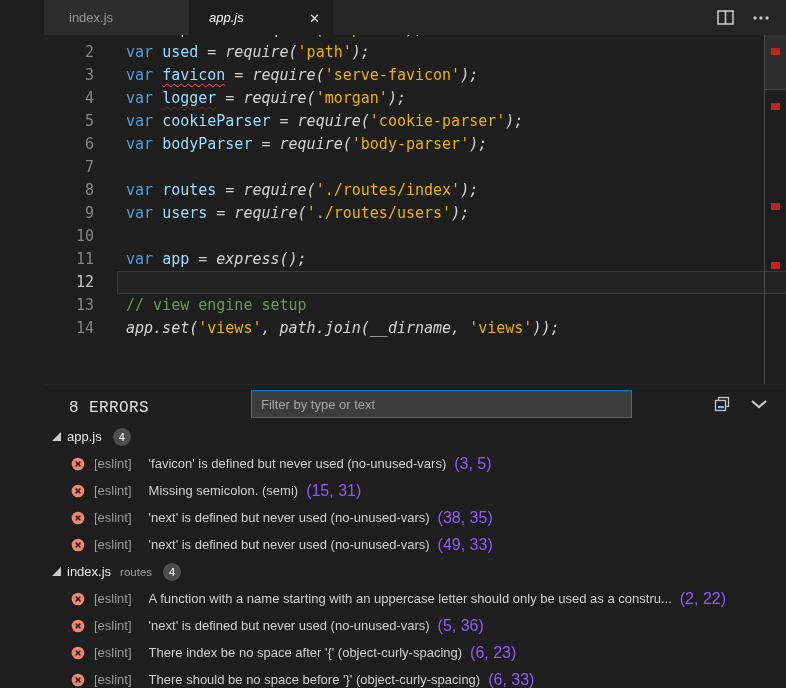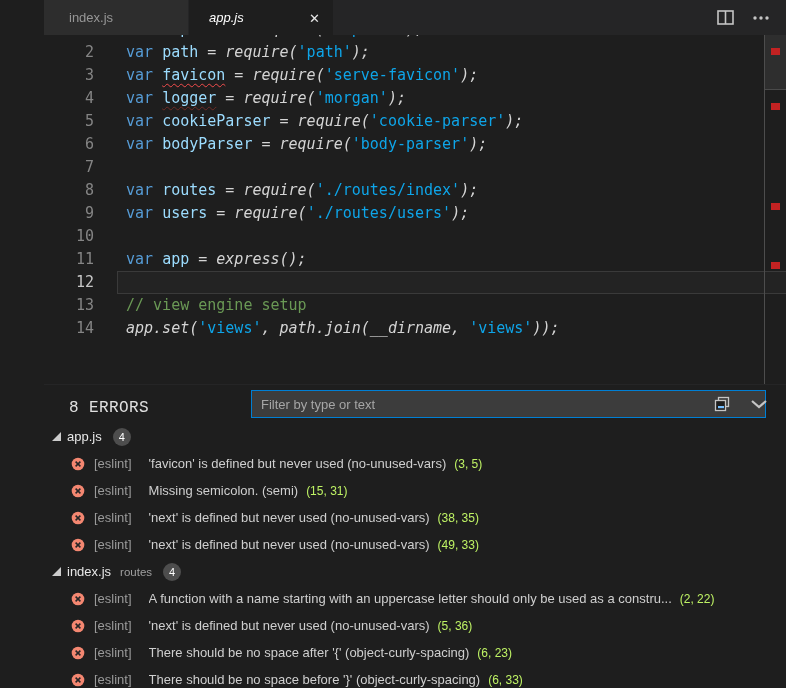--- a/index.html
+++ b/index.html
@@ -111,7 +111,7 @@
         </div>
         <div class="line">
           <span class="ln">2</span>
-          <span class="code"><span class="tk-k">var </span><span class="tk-i">path</span><span class="tk-p"> = require(</span><span class="tk-s">'path'</span><span class="tk-p">);</span></span>
+          <span class="code"><span class="tk-k">var </span><span class="tk-i">used</span><span class="tk-p"> = require(</span><span class="tk-s">'path'</span><span class="tk-p">);</span></span>
         </div>
         <div class="line">
           <span class="ln">3</span>

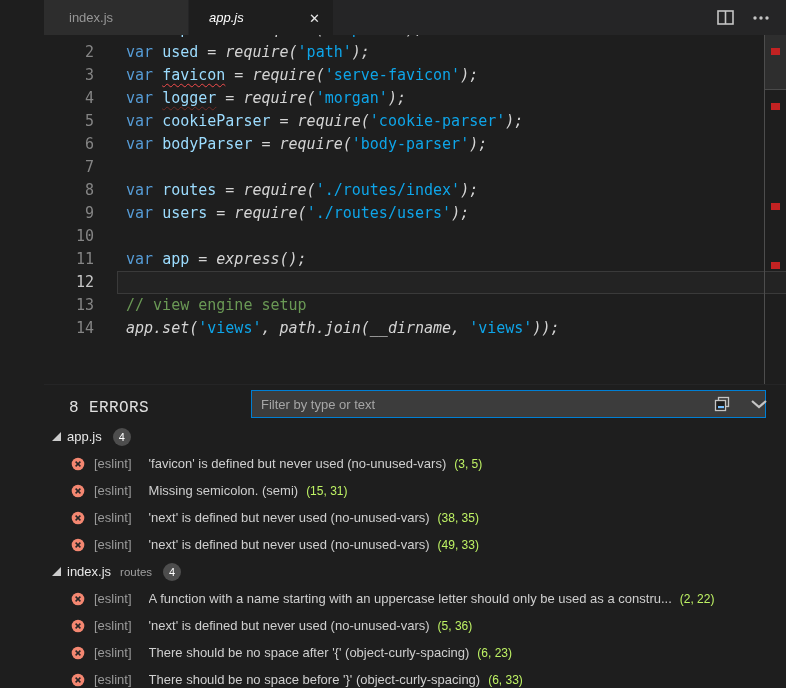--- a/index.html
+++ b/index.html
@@ -30,7 +30,7 @@
   .code { flex:1; padding-left:9px; white-space:pre; color:#d4d4d4; min-width:0; }
   .line.current .code { border:1px solid #3a3a3a; background:#232323; }
   .tk-k { color:#569cd6; } .tk-i { color:#9cdcfe; } .tk-p { color:#d4d4d4;font-style:italic; }
-  .tk-s { color:#0ea5e9; } .tk-c { color:#6a9955; }
+  .tk-s { color:#eab308; } .tk-c { color:#6a9955; }
   .sq-strong { text-decoration-line:underline; text-decoration-style:wavy;
                text-decoration-color:#f14c4c; text-decoration-thickness:1px;
                text-underline-offset:3px; text-decoration-skip-ink:none; }

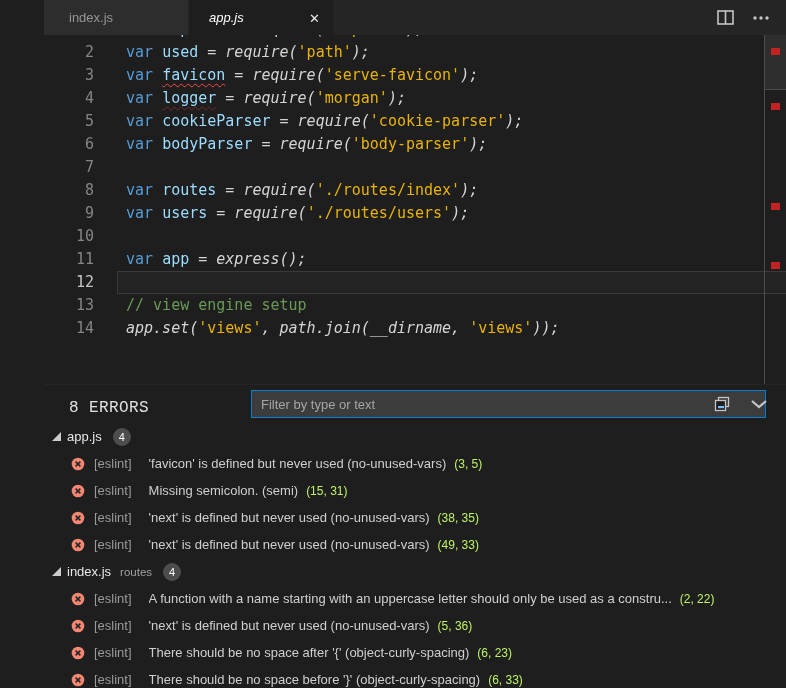--- a/index.html
+++ b/index.html
@@ -48,7 +48,7 @@
   .panel-header { position:relative; height:38px; }
   .panel-title { position:absolute; left:25px; top:4px; line-height:38px; font-size:16px;
                  color:#e0e0e0; letter-spacing:.4px;font-family:Liberation Mono, monospace; }
-  .filter-input { position:absolute; left:207px; top:5px; width:515px; height:28px;
+  .filter-input { position:absolute; left:207px; top:5px; width:381px; height:28px;
                   background:#3c3c3c; border:1px solid #007fd4; color:#cccccc;
                   font-size:13px; padding:0 9px; outline:none;
                   font-family:"Liberation Sans",sans-serif; }

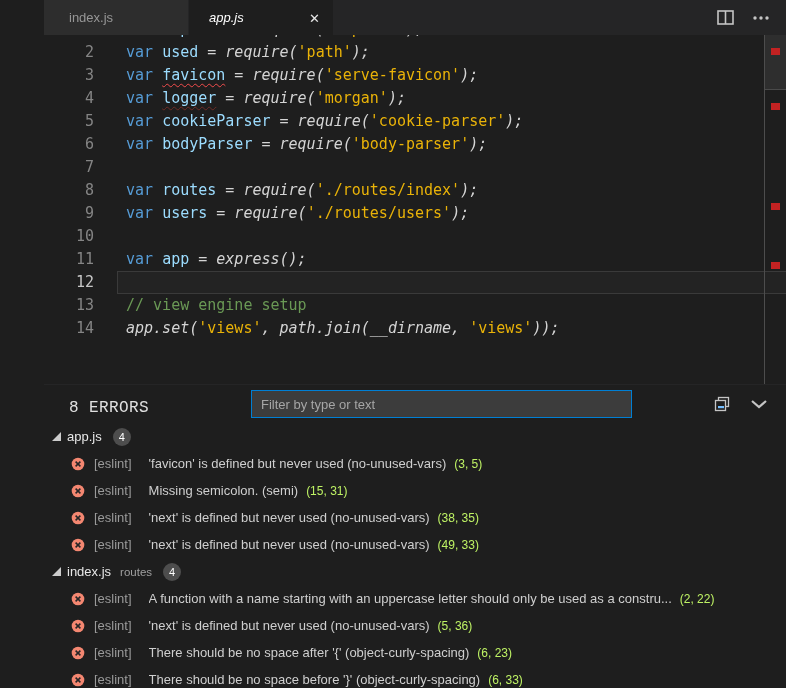--- a/index.html
+++ b/index.html
@@ -71,7 +71,7 @@
   .err-icon { display:flex; align-items:center; flex-shrink:0; }
   .mk-source { color:#9a9a9a; margin:0 17px 0 9px; flex-shrink:0; }
   .mk-msg { color:#cfcfcf; overflow:hidden;text-align:center; }
-  .mk-pos { color:#bef264; margin-left:8px; font-size:12px; flex-shrink:0; }
+  .mk-pos { color:#8b5cf6; margin-left:8px; font-size:16px; flex-shrink:0; }
 </style>
 </head>
 <body>

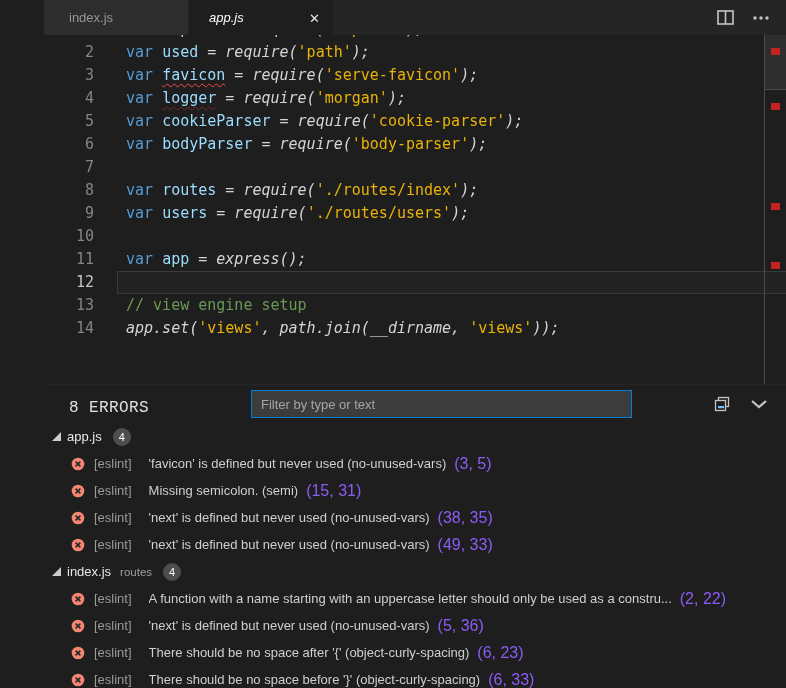--- a/index.html
+++ b/index.html
@@ -283,7 +283,7 @@
       </svg>
     </span>
     <span class="mk-source">[eslint]</span>
-    <span class="mk-msg">There should be no space after '{' (object-curly-spacing)</span>
+    <span class="mk-msg">There index be no space after '{' (object-curly-spacing)</span>
     <span class="mk-pos">(6, 23)</span>
   </div>
         <div class="marker-row">

